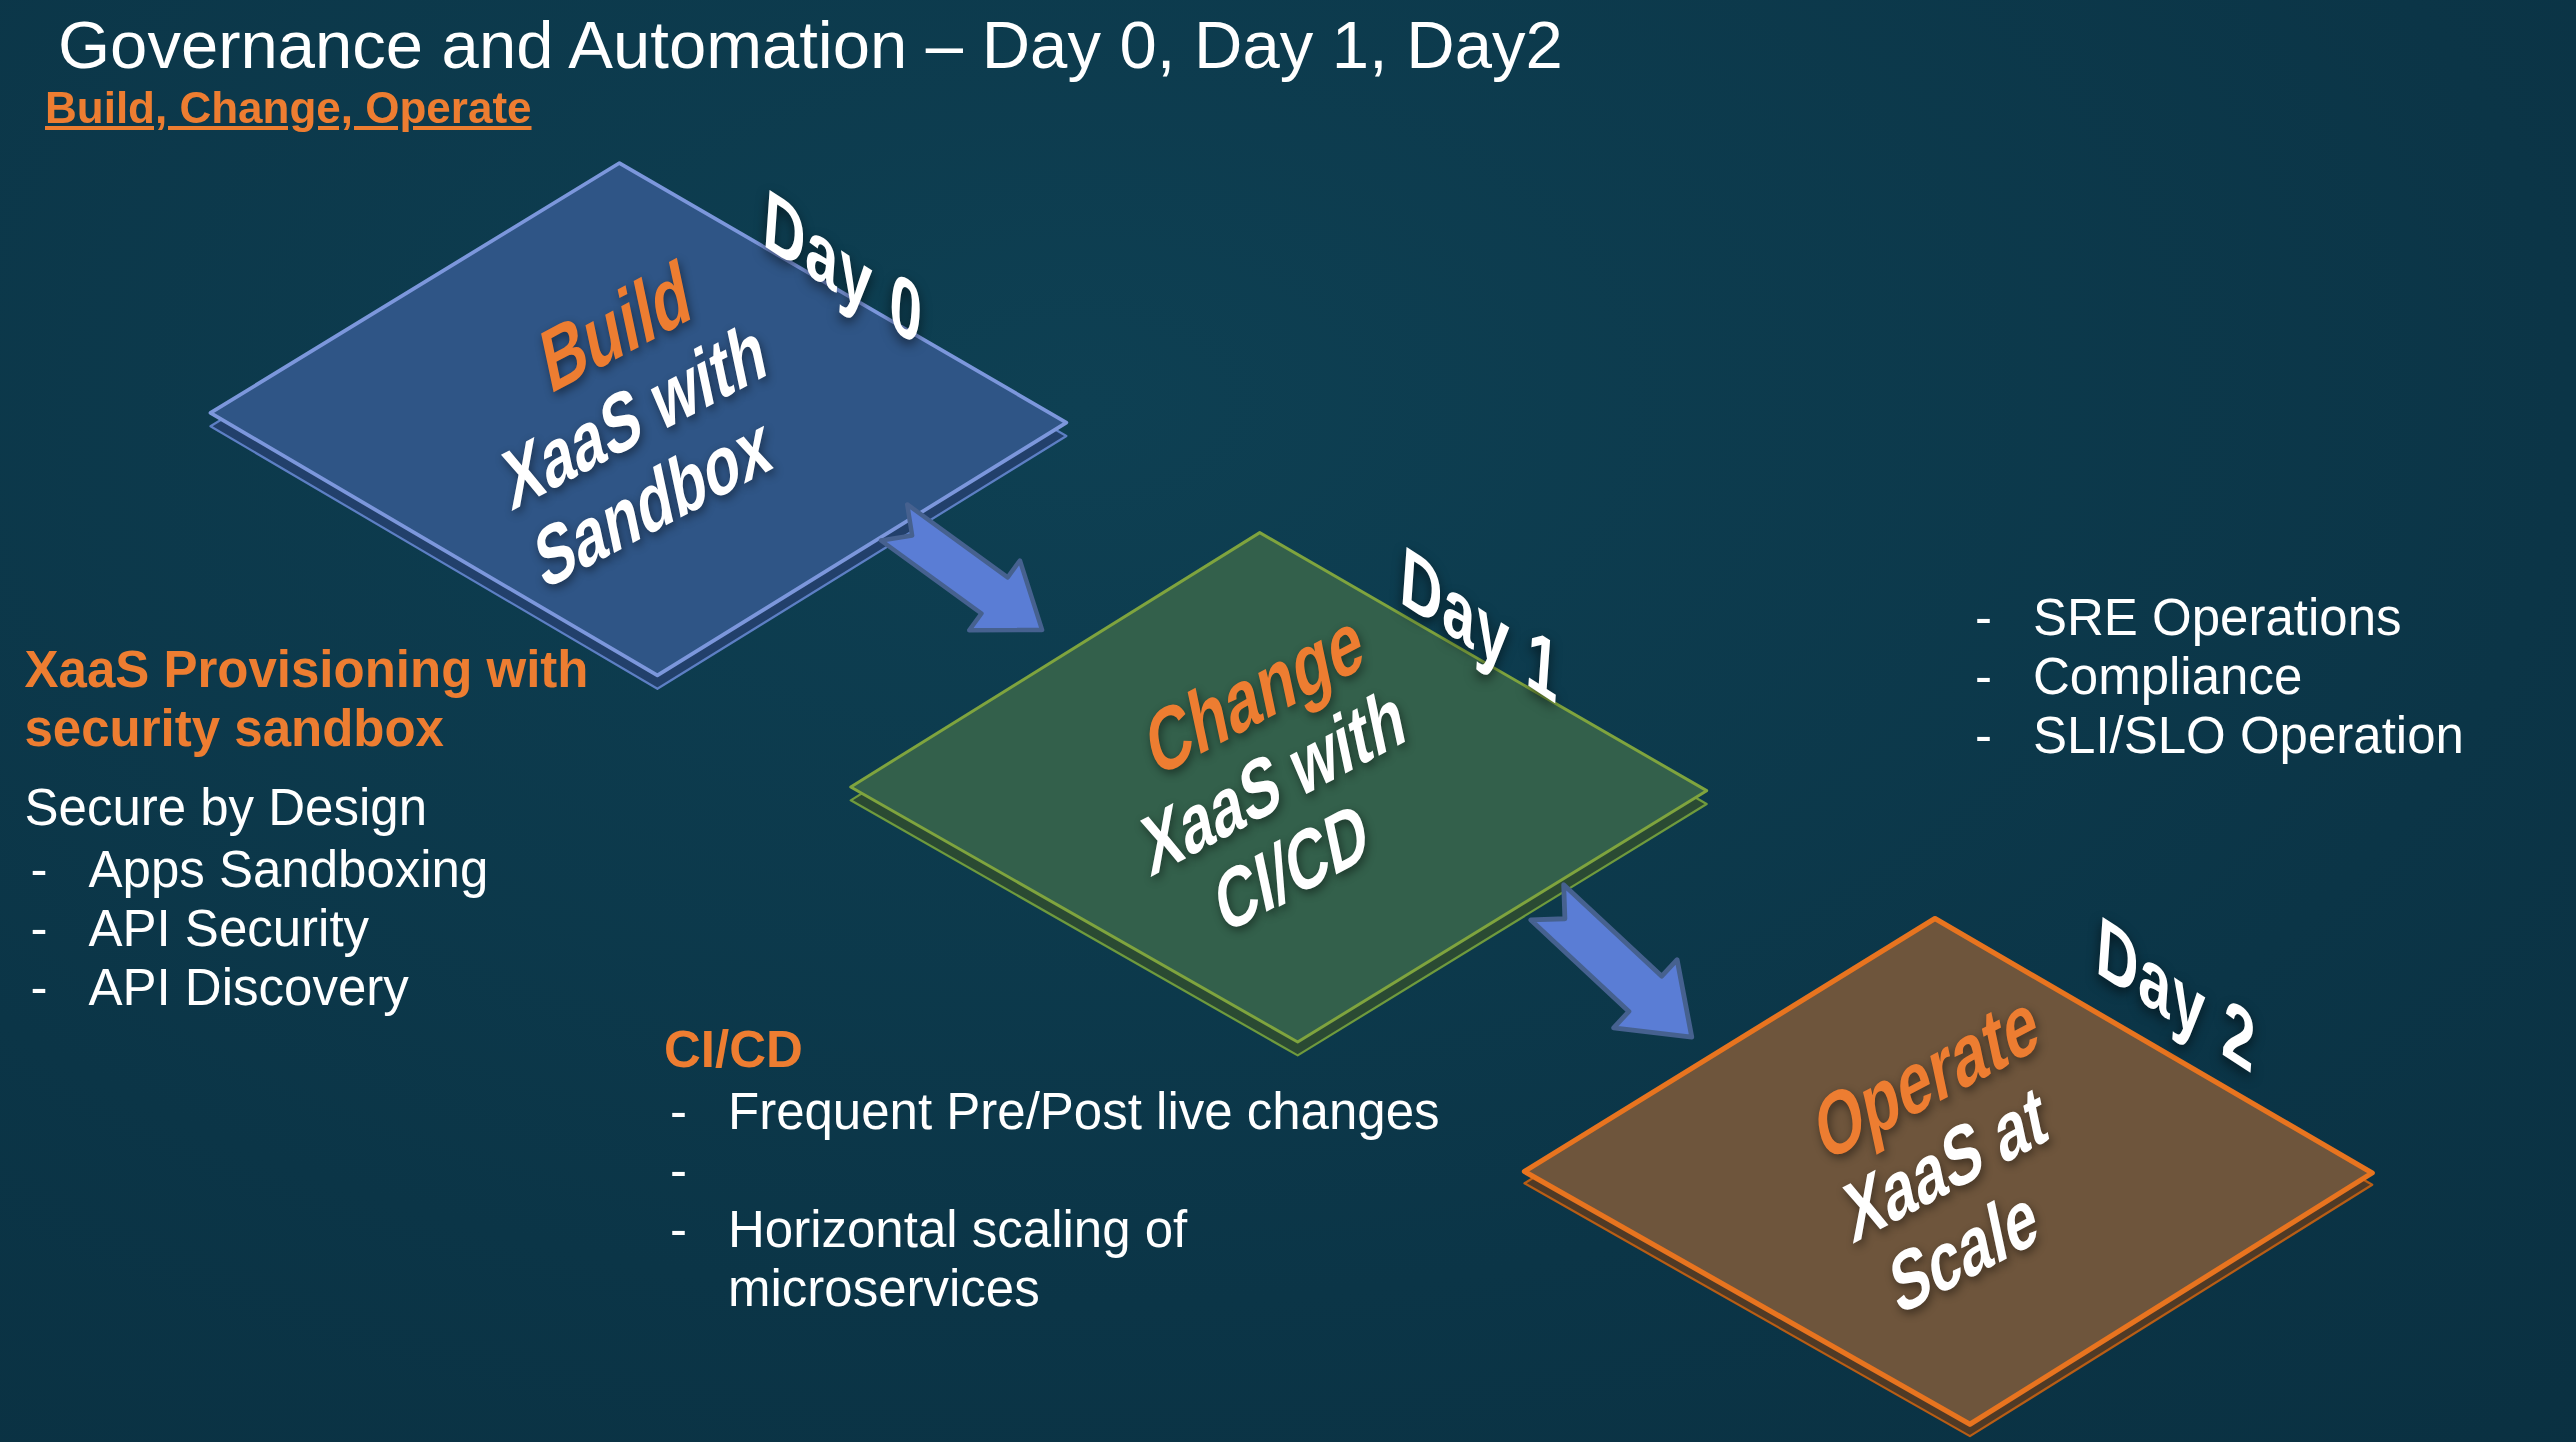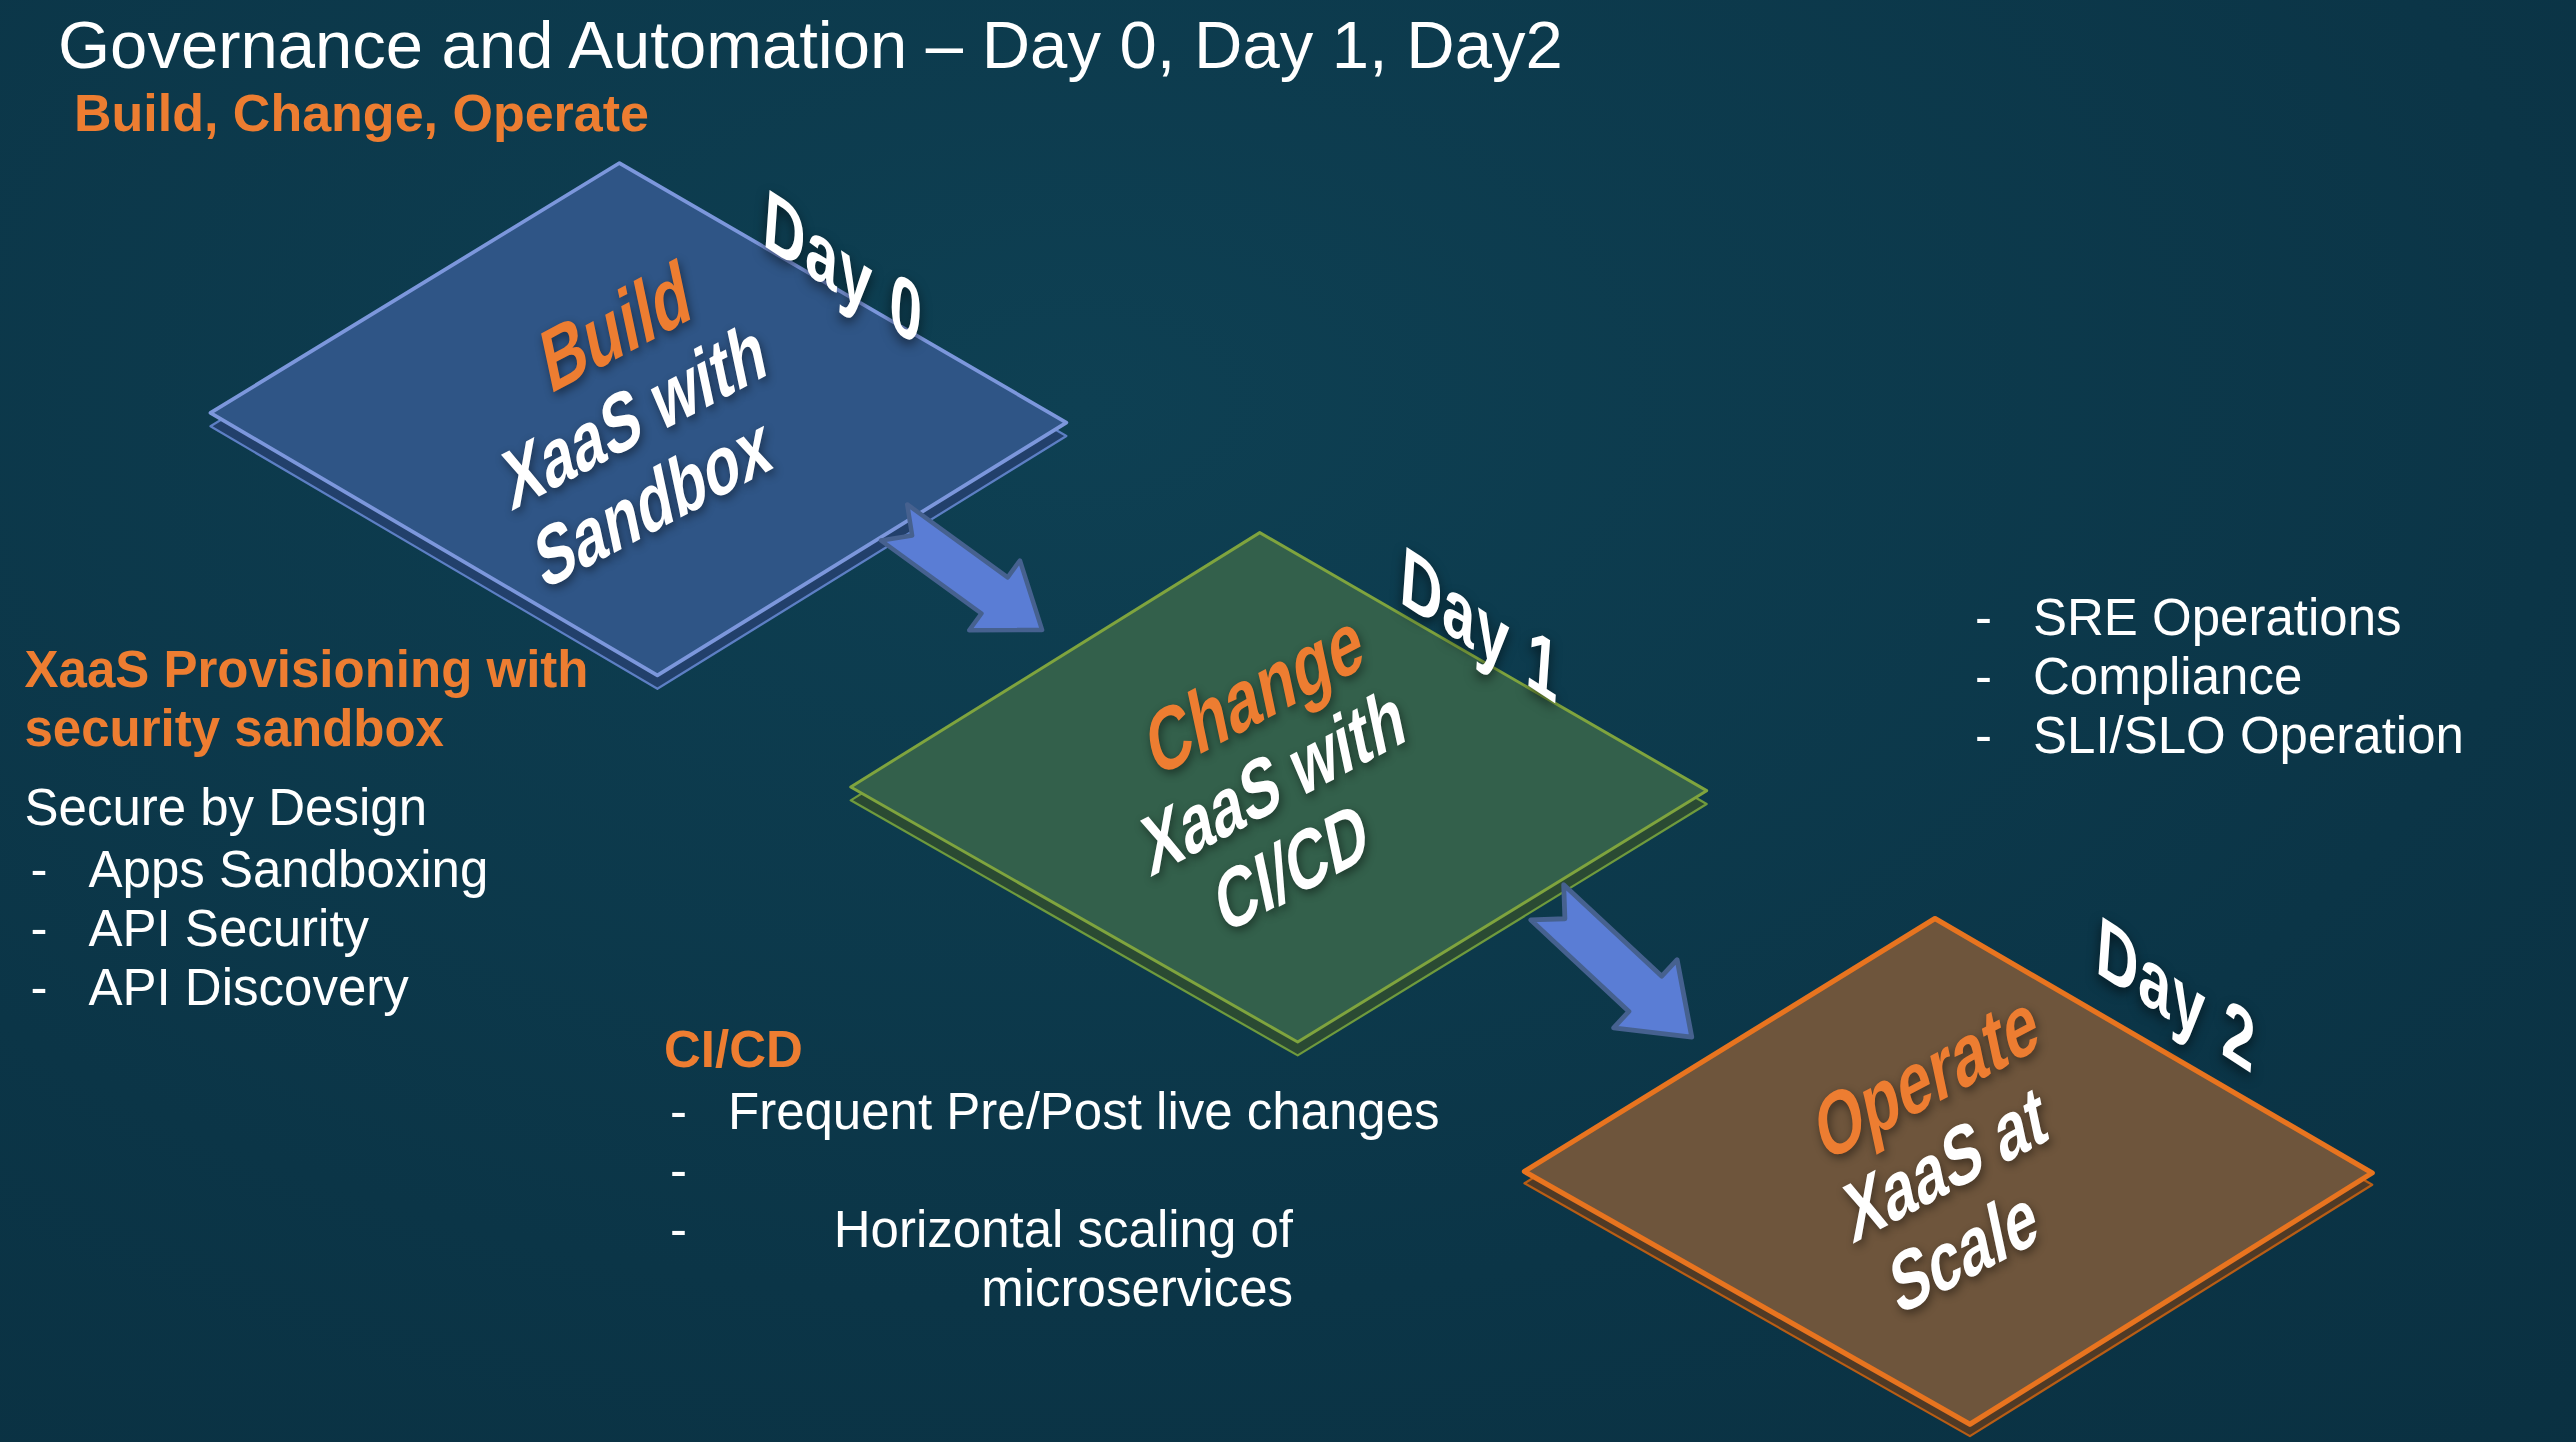--- a/index.html
+++ b/index.html
@@ -36,8 +36,8 @@
     font-size:67px;font-weight:normal;letter-spacing:0px;white-space:nowrap;
   }
   .subtitle{
-    position:absolute;left:74px;top:83px;
-    font-size:52px;font-weight:bold;color:var(--accent-orange);white-space:nowrap;
+    position:absolute;left:45px;top:83px;
+    font-size:44px;font-weight:bold;color:var(--accent-orange);white-space:nowrap;text-decoration:underline;
   }
 
   .day-label{

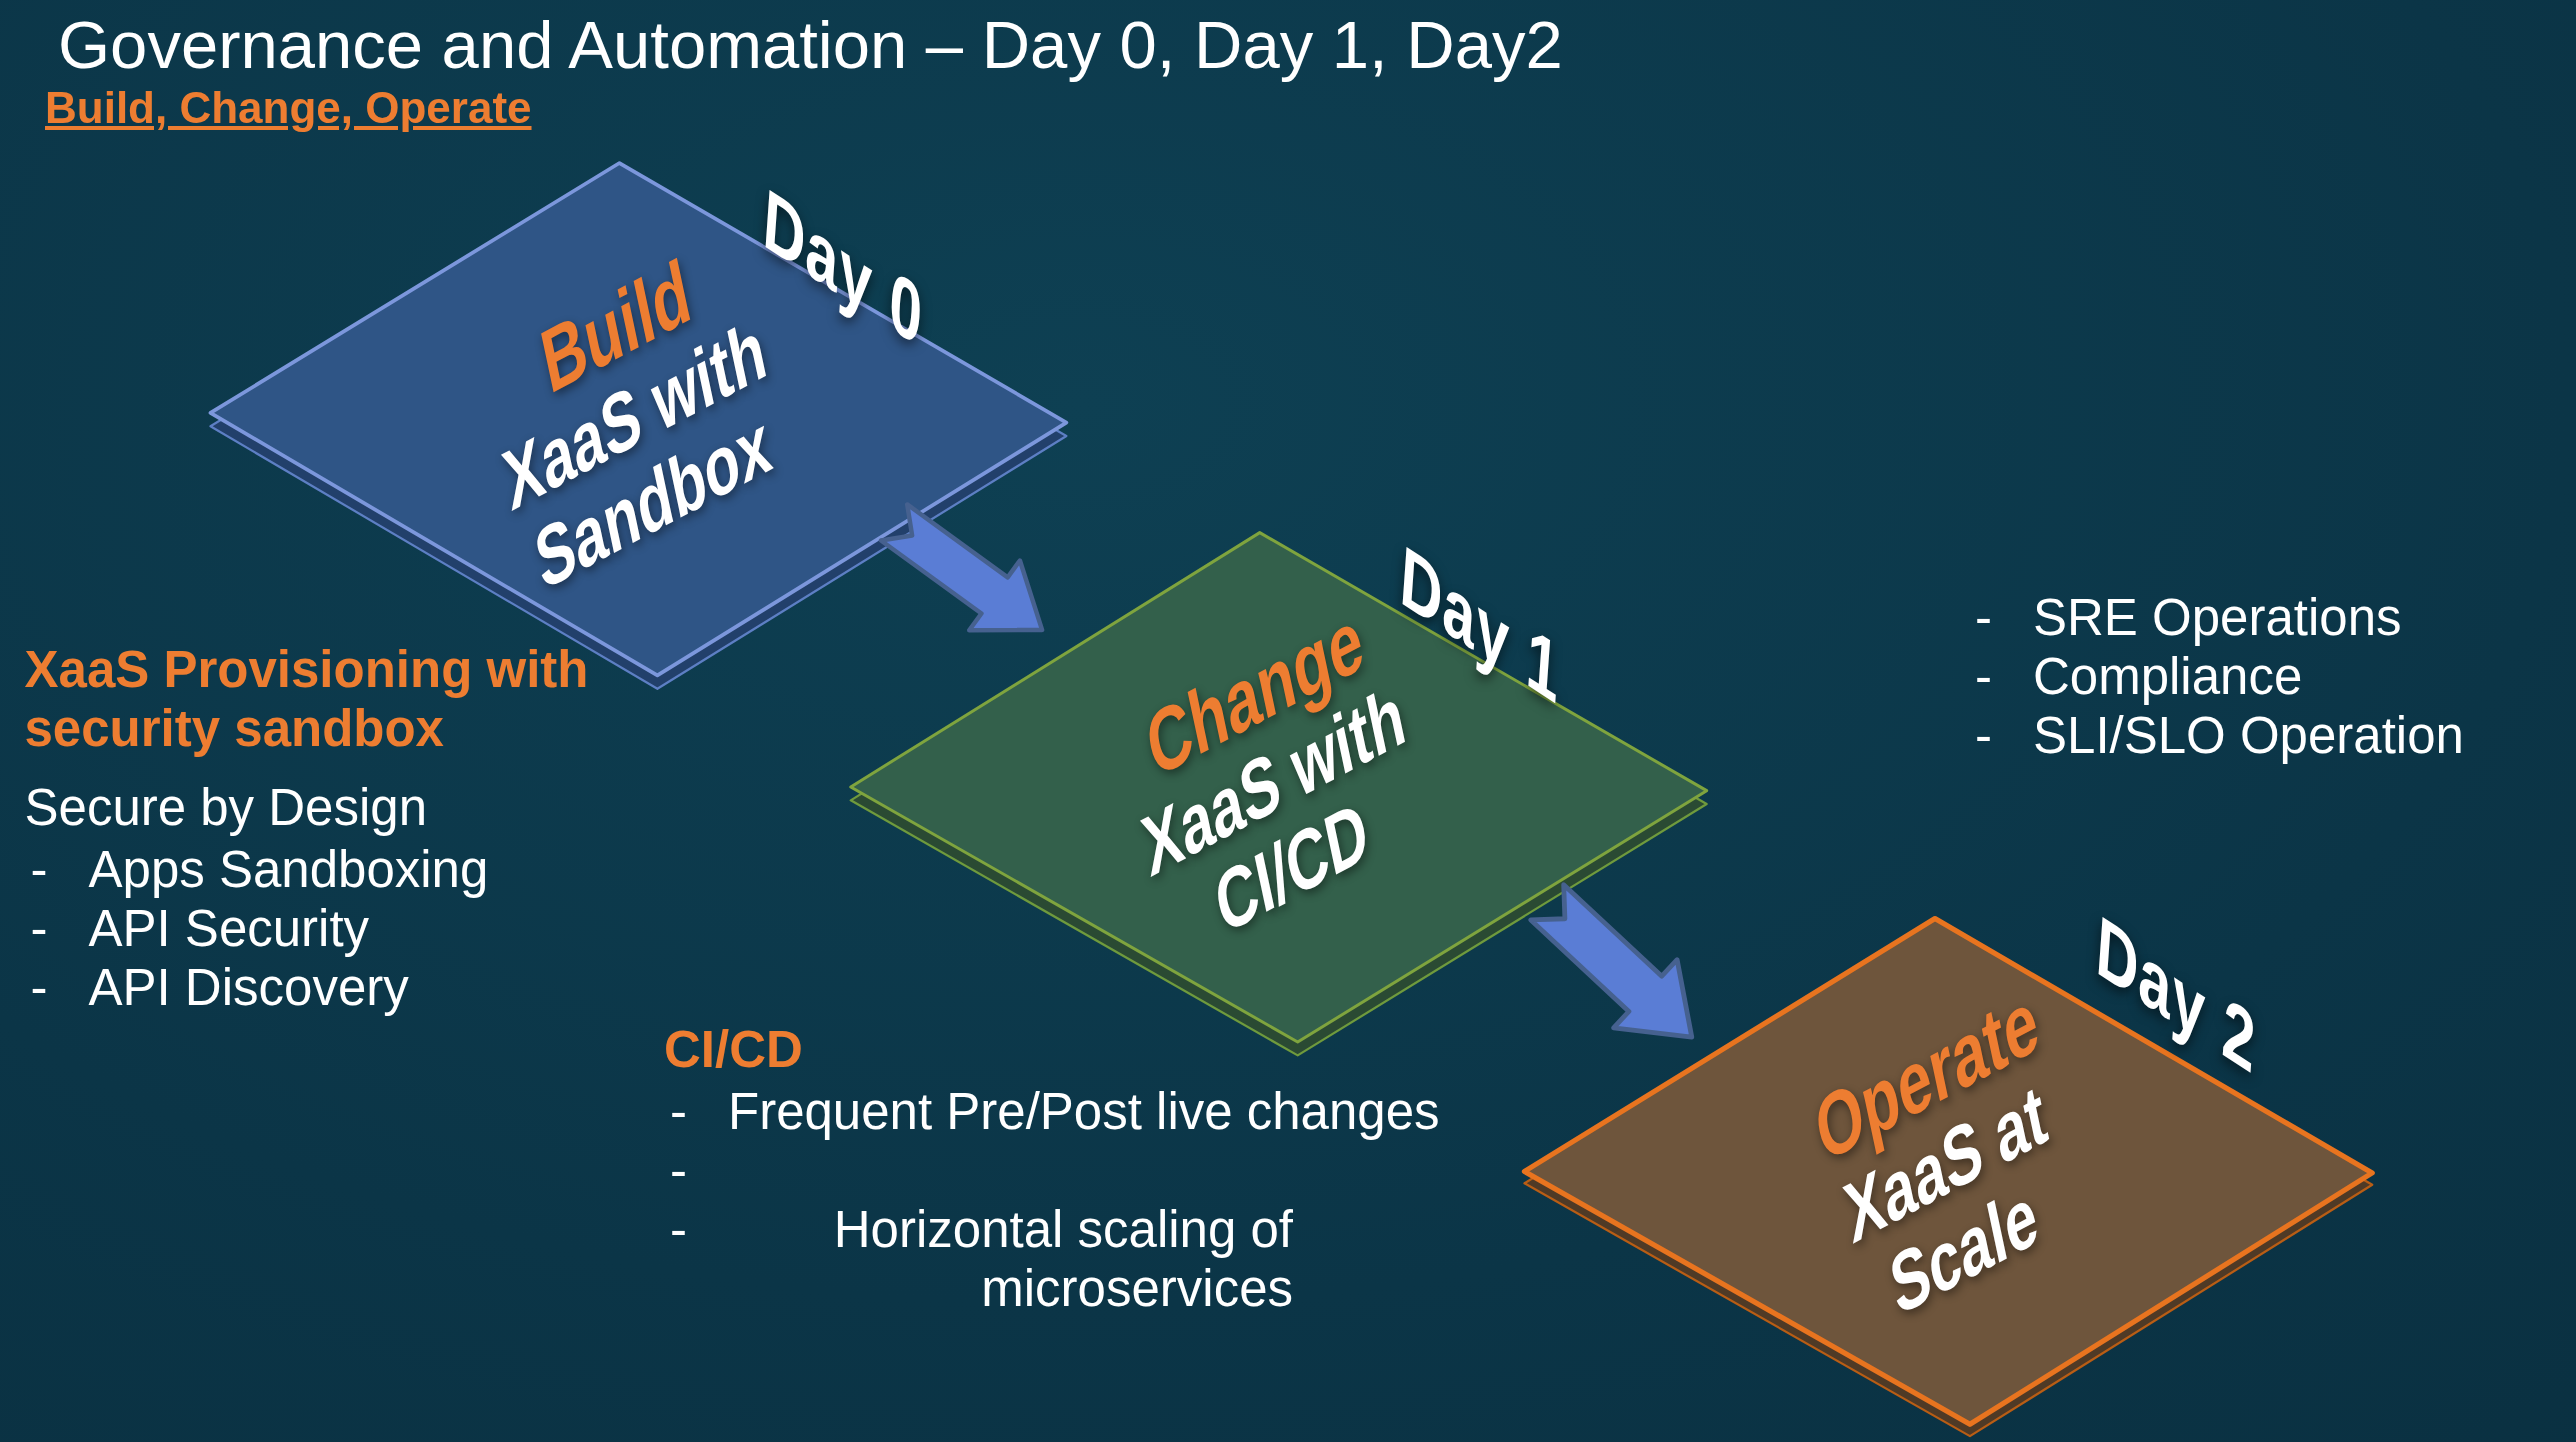--- a/index.html
+++ b/index.html
@@ -68,7 +68,7 @@
   .note ul{list-style:none;margin-top:3px;}
   .note li{display:flex;align-items:flex-start;}
   .note .dash{flex:0 0 64px;padding-left:6px;}
-  .note .btext{white-space:nowrap;text-align:right;}
+  .note .btext{white-space:nowrap;}
   .note li.wrap .btext{white-space:normal;max-width:565px;}
   #note-infra{left:24.5px;top:640px;}
   #note-cicd{left:664px;top:1020px;}

